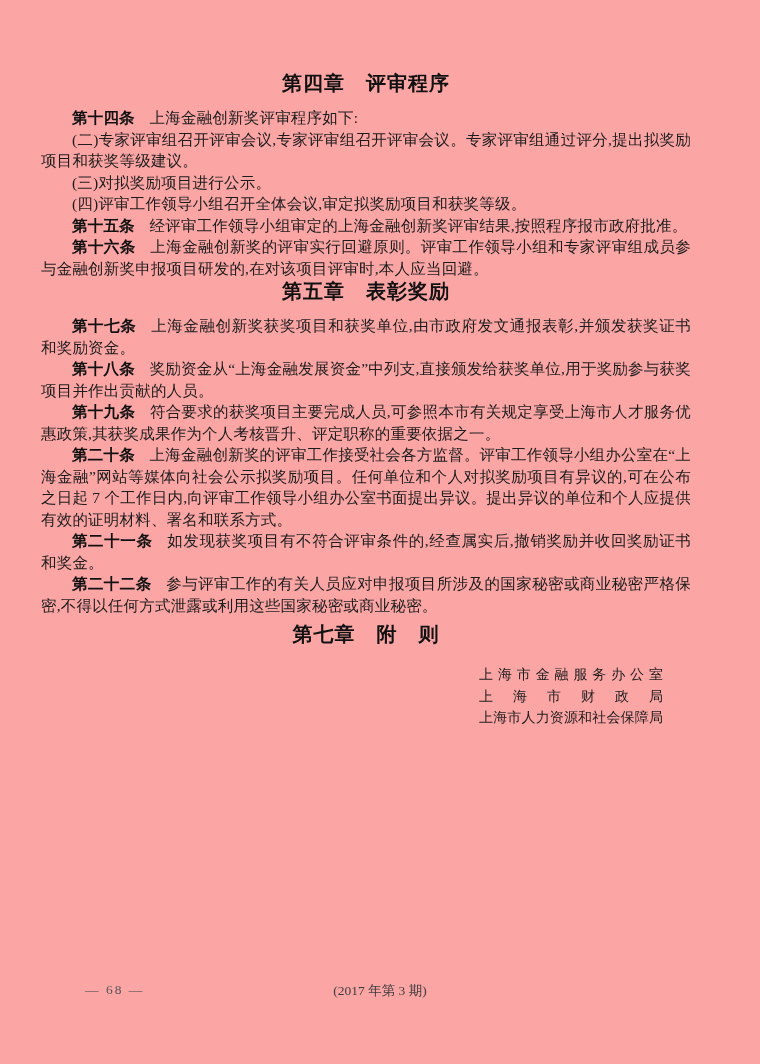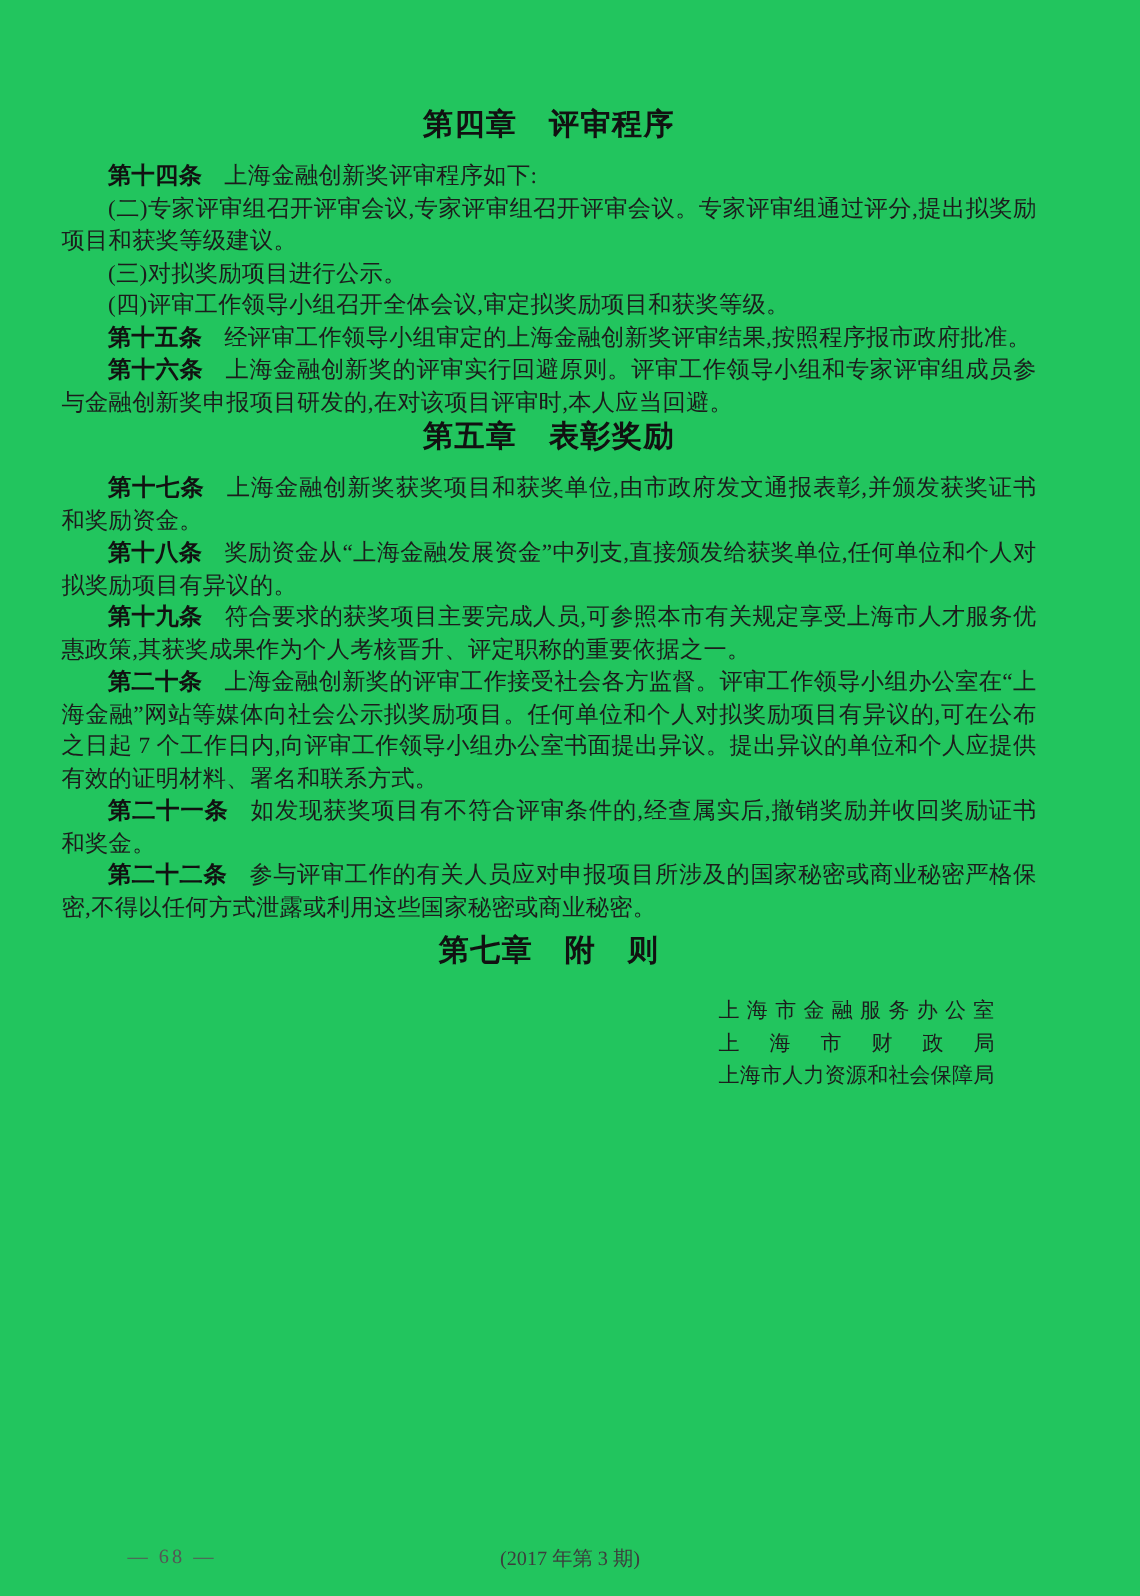--- a/index.html
+++ b/index.html
@@ -8,7 +8,7 @@
     width: 760px;
     height: 1064px;
     margin: 0 auto;
-    background: #22c55e;
+    background: #fca5a5;
     color: #1c1c1c;
     font-family: "Liberation Serif", "DejaVu Serif", serif;
     overflow: hidden;

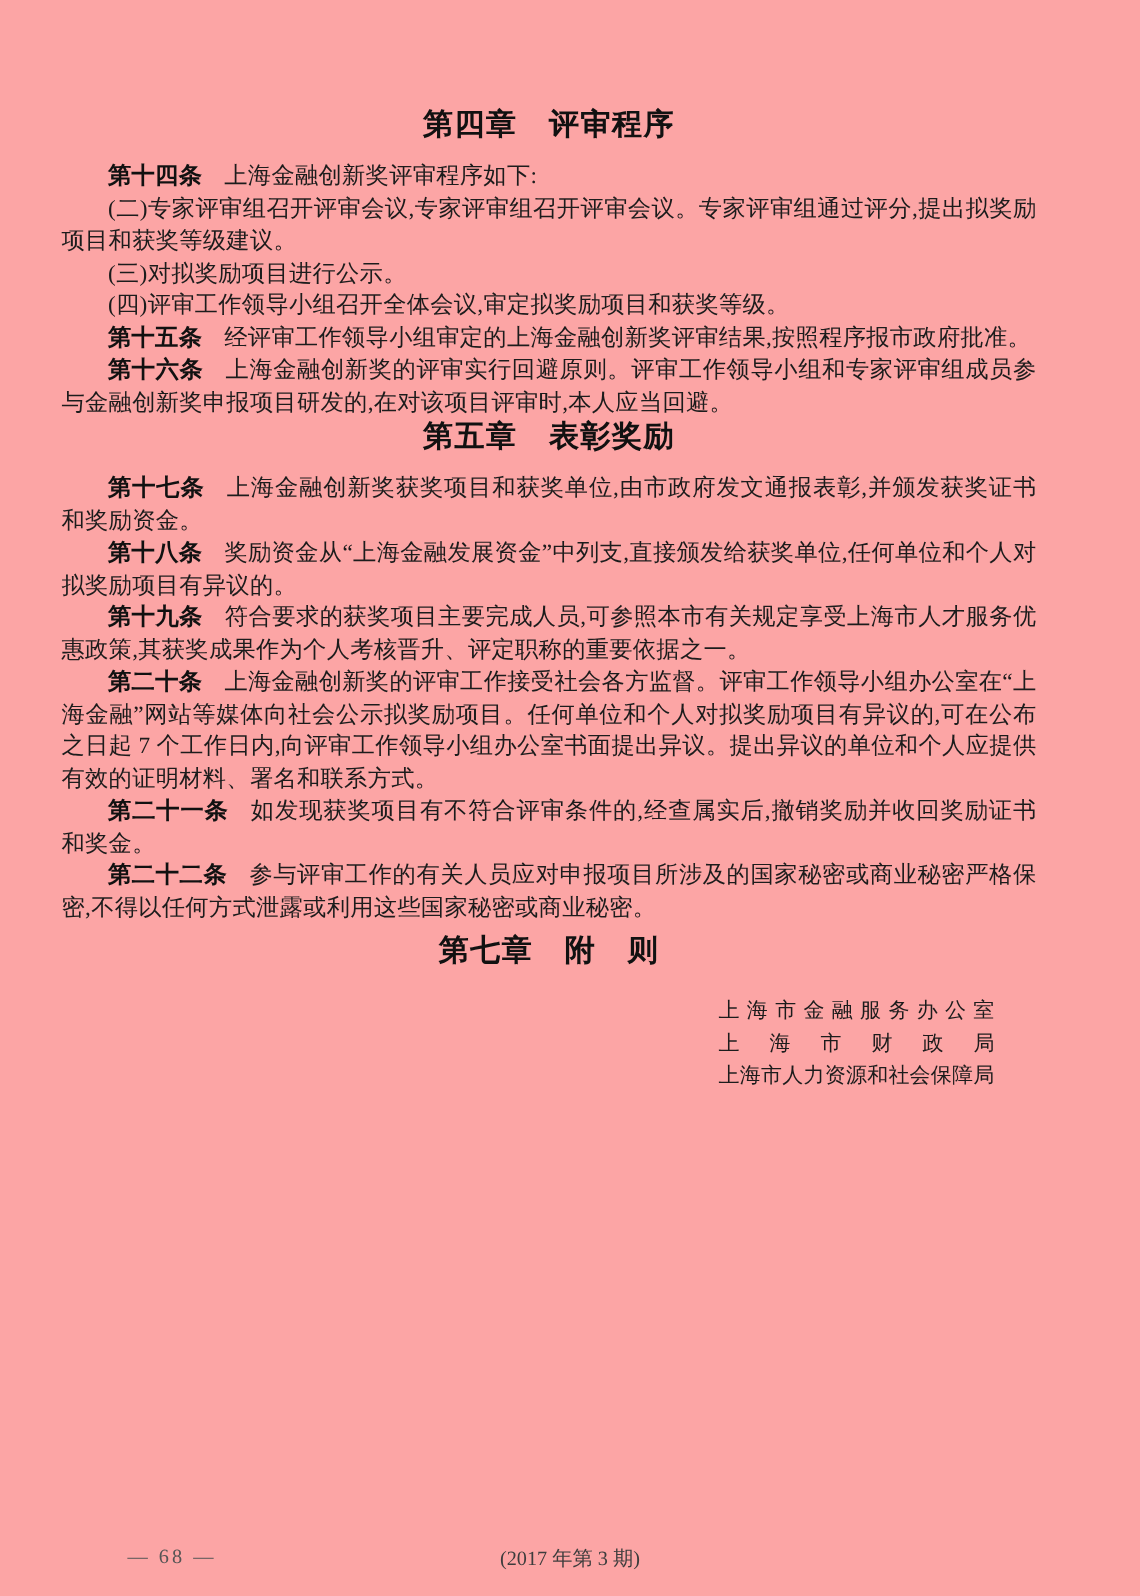--- a/index.html
+++ b/index.html
@@ -107,7 +107,7 @@
     <section class="chapter">
       <h2 class="chapter-title">第五章　表彰奖励</h2>
       <p class="para"><b class="art-label">第十七条</b><span>上海金融创新奖获奖项目和获奖单位,由市政府发文通报表彰,并颁发获奖证书和奖励资金。</span></p>
-      <p class="para"><b class="art-label">第十八条</b><span>奖励资金从“上海金融发展资金”中列支,直接颁发给获奖单位,任何单位和个人对拟奖励项目有异议的。</span></p>
+      <p class="para"><b class="art-label">第十八条</b><span>奖励资金从“上海金融发展资金”中列支,直接颁发给获奖单位,用于奖励参与获奖项目并作出贡献的人员。</span></p>
       <p class="para"><b class="art-label">第十九条</b><span>符合要求的获奖项目主要完成人员,可参照本市有关规定享受上海市人才服务优惠政策,其获奖成果作为个人考核晋升、评定职称的重要依据之一。</span></p>
     </section>
 

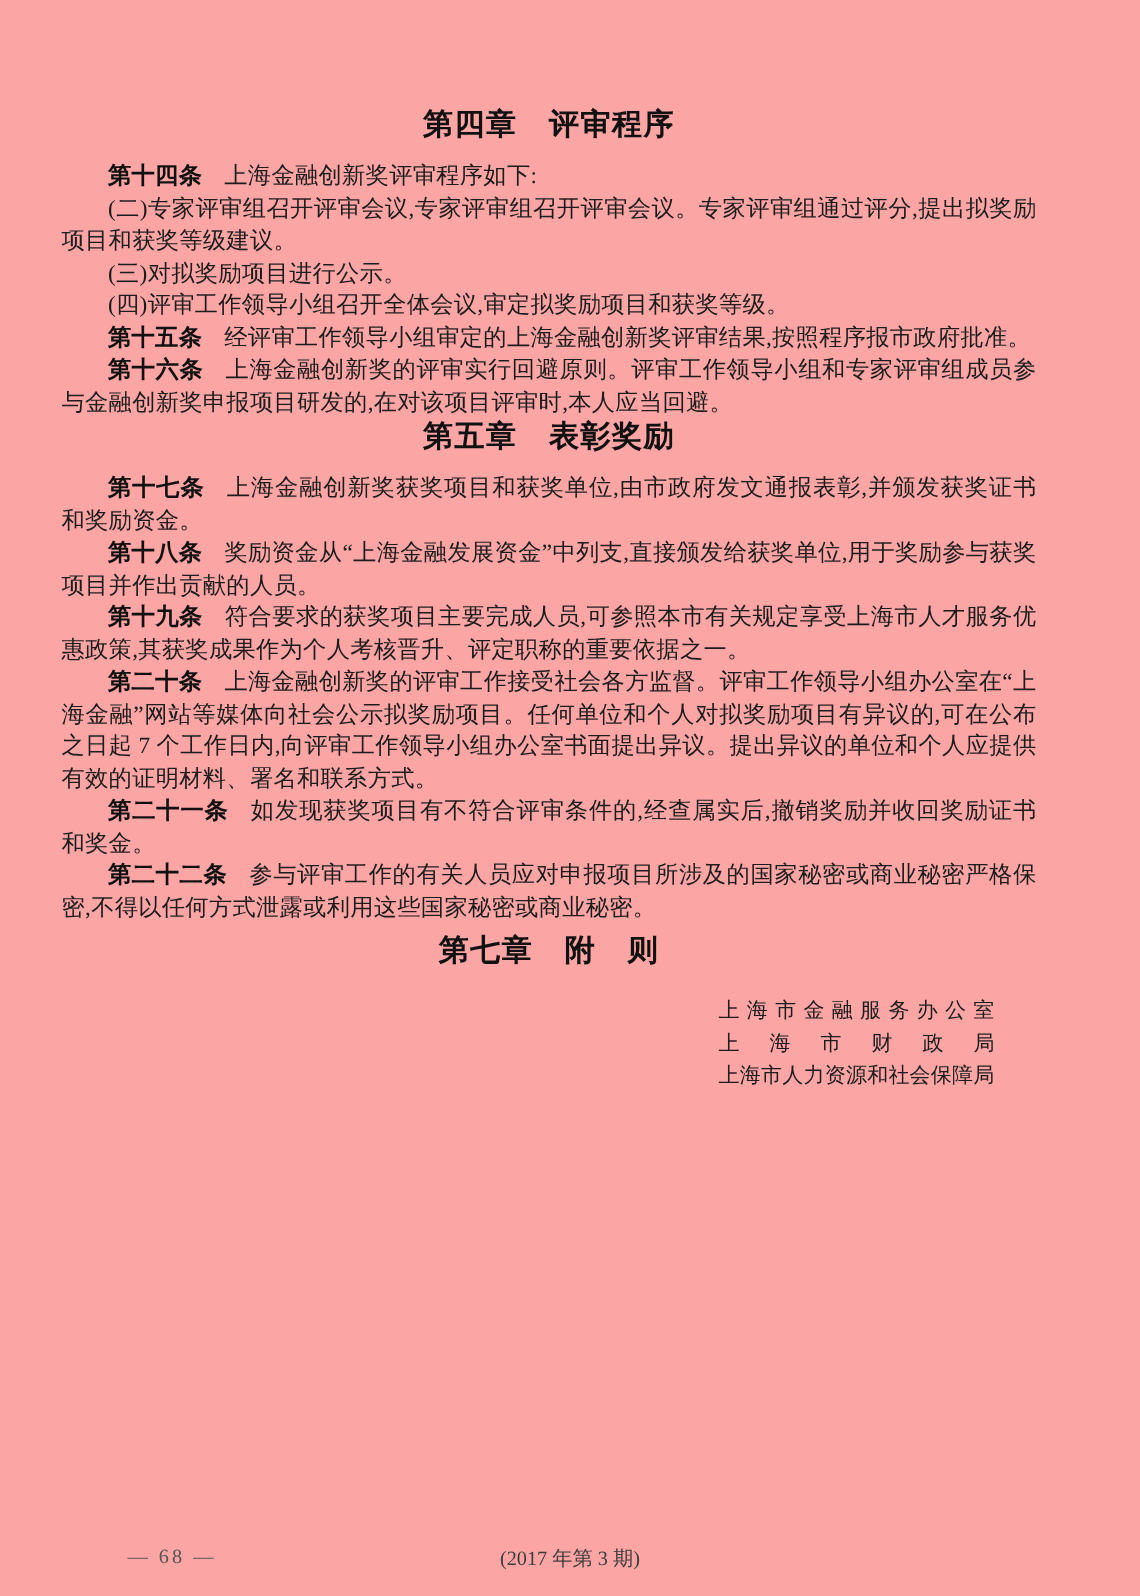--- a/index.html
+++ b/index.html
@@ -73,7 +73,6 @@
     top: 982px;
     font-size: 13.5px;
     color: #444;
-    margin-top: 48px;
   }
   .footer-page {
     position: absolute;

